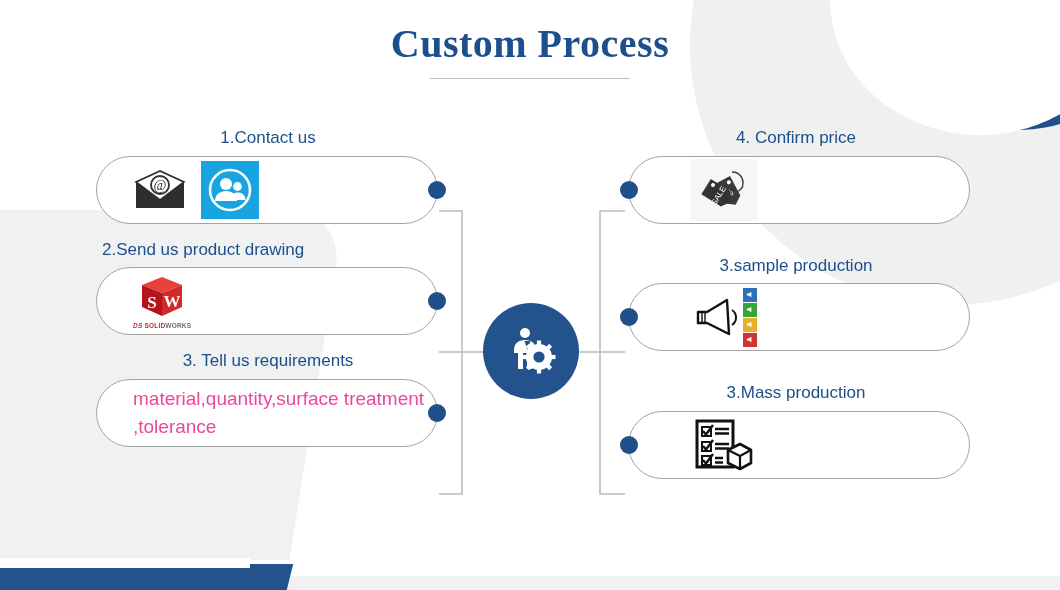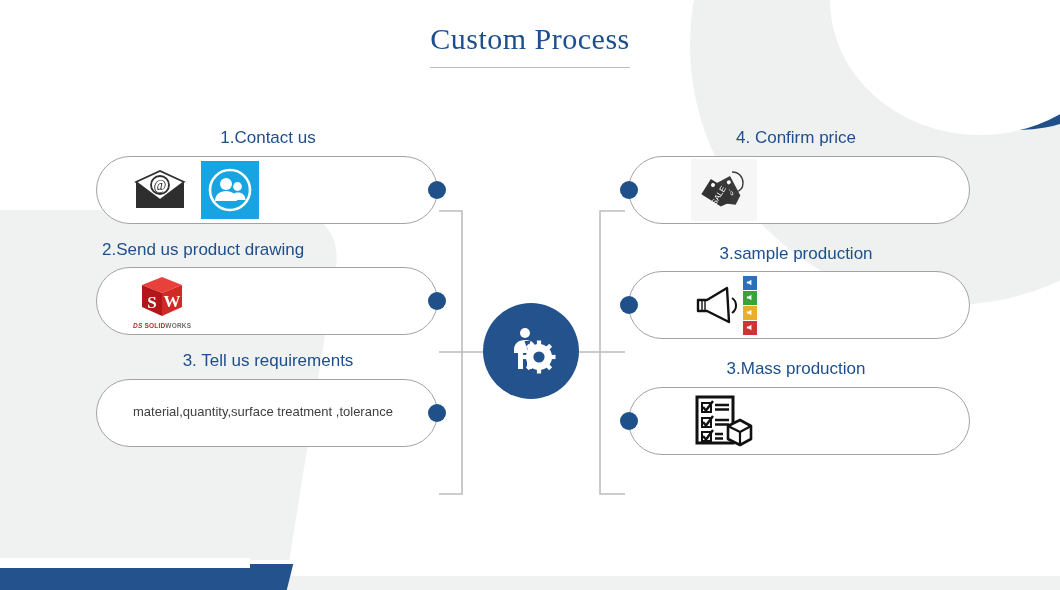--- a/index.html
+++ b/index.html
@@ -94,8 +94,8 @@
   }
   .title {
     font-family: "Liberation Serif", serif;
-    font-weight: normal;
-    font-size: 30px;
+    font-weight: bold;
+    font-size: 40px;
     color: #1d4f8c;
     letter-spacing: 0.5px;
     line-height: 1.1;

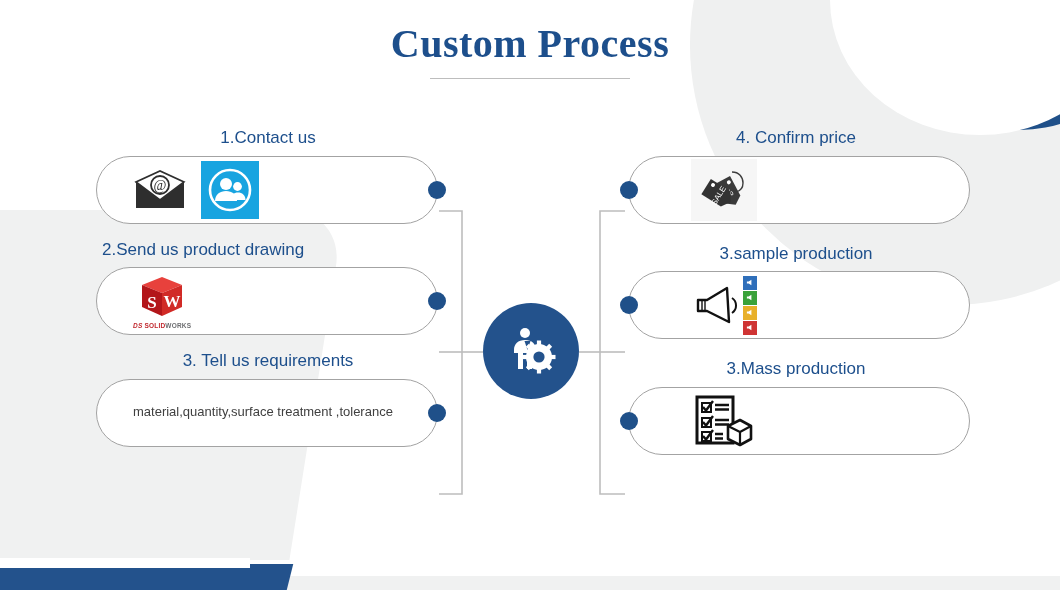--- a/index.html
+++ b/index.html
@@ -117,7 +117,7 @@
 
   .step { position: relative; }
   .step-left  { margin-bottom: 16px; }
-  .step-right { margin-bottom: 20px; }
+  .step-right { margin-bottom: 32px; }
 
   .step-title {
     font-size: 17px;

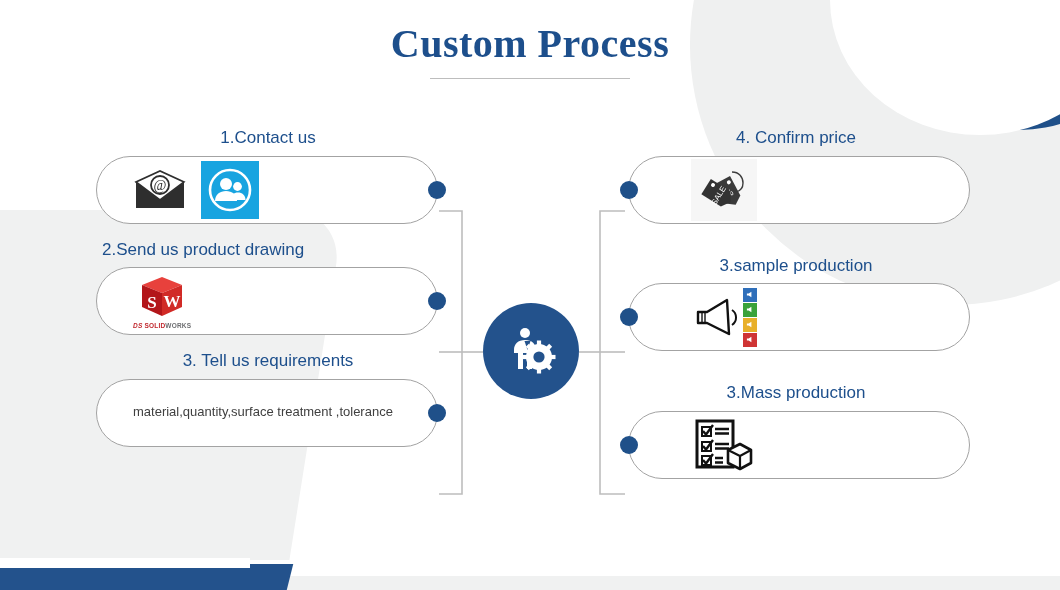--- a/index.html
+++ b/index.html
@@ -153,8 +153,8 @@
   .pill-right .pill-icons { padding-left: 62px; }
 
   .pill-text {
-    font-size: 13px;
-    color: #404040;
+    font-size: 19px;
+    color: #ec4899;
     line-height: 1.45;
     padding-left: 36px;
   }

